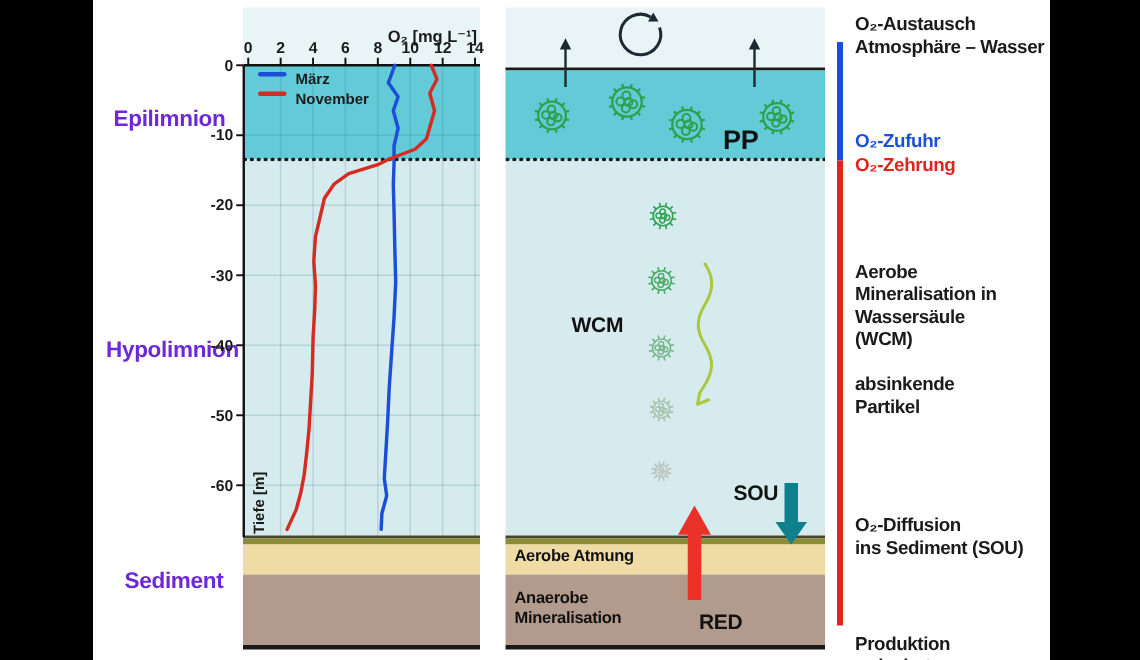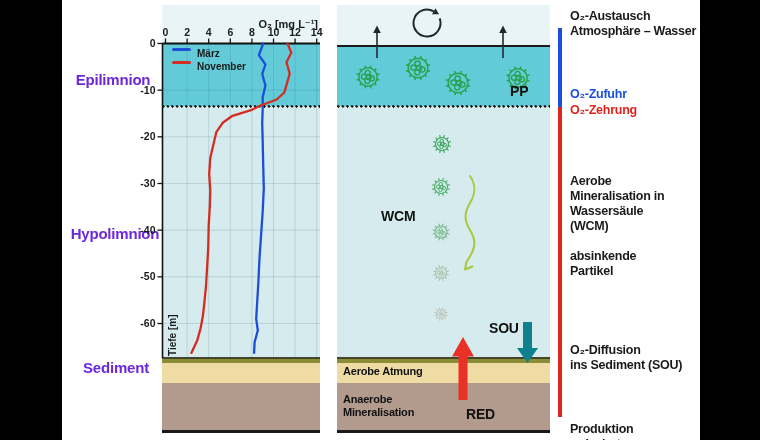--- a/index.html
+++ b/index.html
@@ -344,7 +344,7 @@
         </g>
       </svg>
 
-    <div class="schema-label" style="left:420px;top:83px;font-size:14px;margin-left:28px;">PP</div>
+    <div class="schema-label" style="left:420px;top:83px;font-size:18px;">PP</div>
     <div class="schema-label" style="left:319px;top:208px;font-size:14px;">WCM</div>
     <div class="schema-label" style="left:427px;top:320px;font-size:14px;">SOU</div>
     <div class="schema-label" style="left:404px;top:406px;font-size:14px;">RED</div>

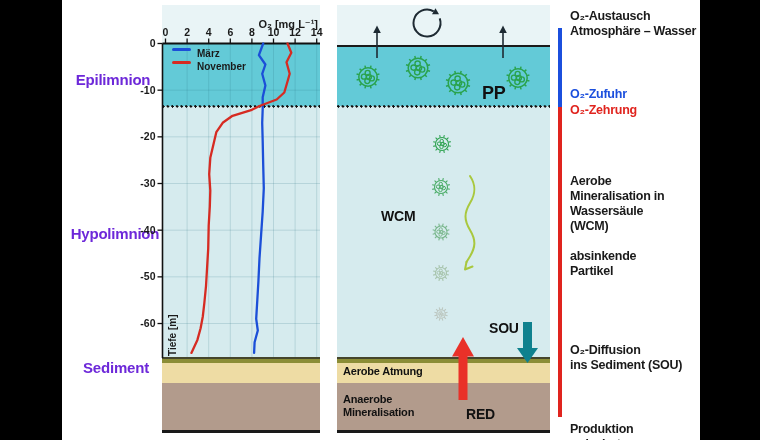--- a/index.html
+++ b/index.html
@@ -43,7 +43,7 @@
 
     <div class="layer-label" style="left:0;top:71px;width:102px;">Epilimnion</div>
     <div class="layer-label" style="left:0;top:225px;width:106px;">Hypolimnion</div>
-    <div class="layer-label" style="left:0;top:359px;width:108px;text-align:center;">Sediment</div>
+    <div class="layer-label" style="left:0;top:379px;width:108px;text-align:center;">Sediment</div>
 
     <div class="abs lp bg-top" style="top:5px;height:38.5px;"></div>
     <div class="abs lp epil" style="top:43.5px;height:62.5px;"></div>

